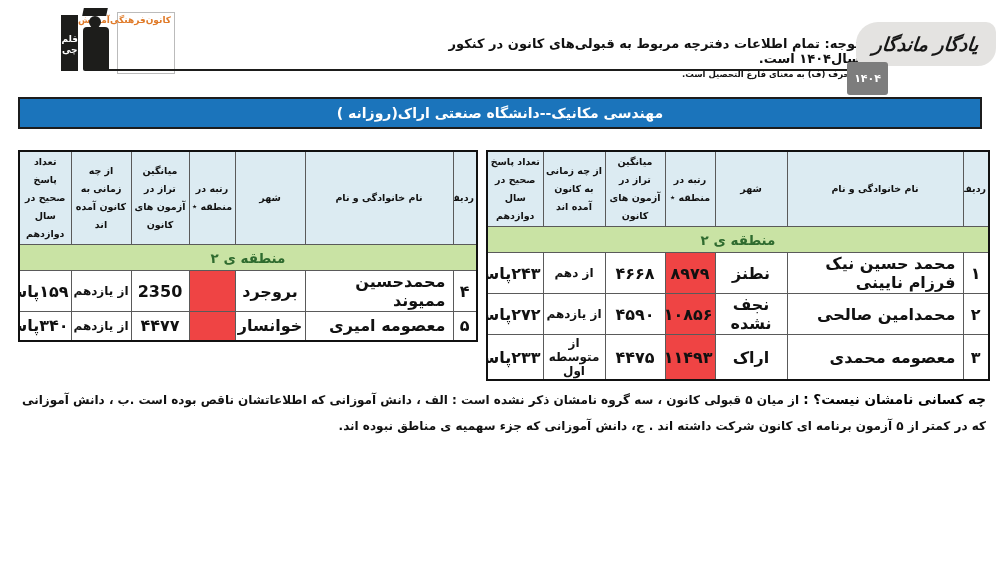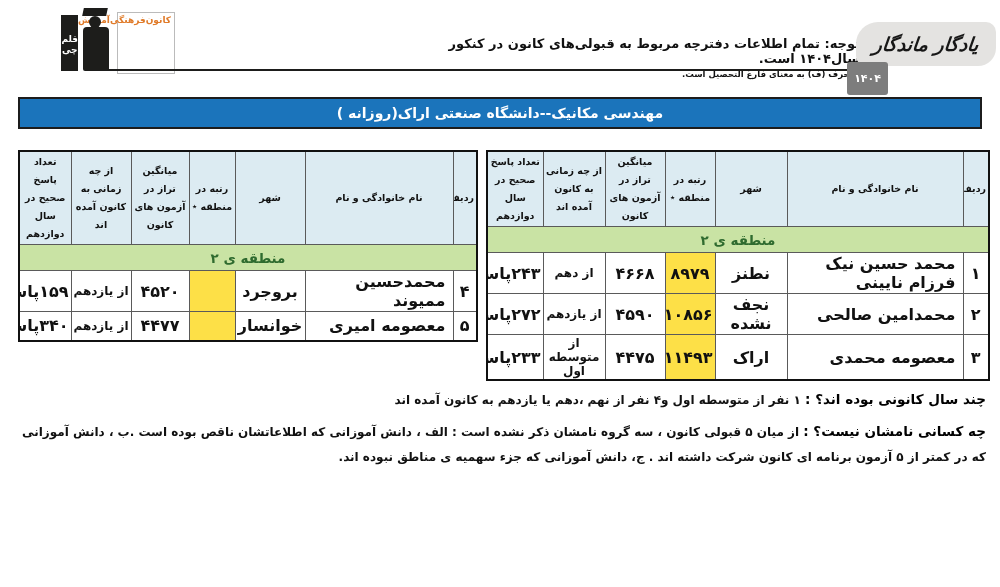--- a/index.html
+++ b/index.html
@@ -137,7 +137,7 @@
     padding: 1px 2px;
   }
   tr.data-row td.c-name { text-align: right; padding-right: 7px; }
-  tr.data-row td.c-rank { background: #fde047; }
+  tr.data-row td.c-rank { background: #ef4444; }
   tr.data-row td.c-since { font-size: 12px; }
 
   

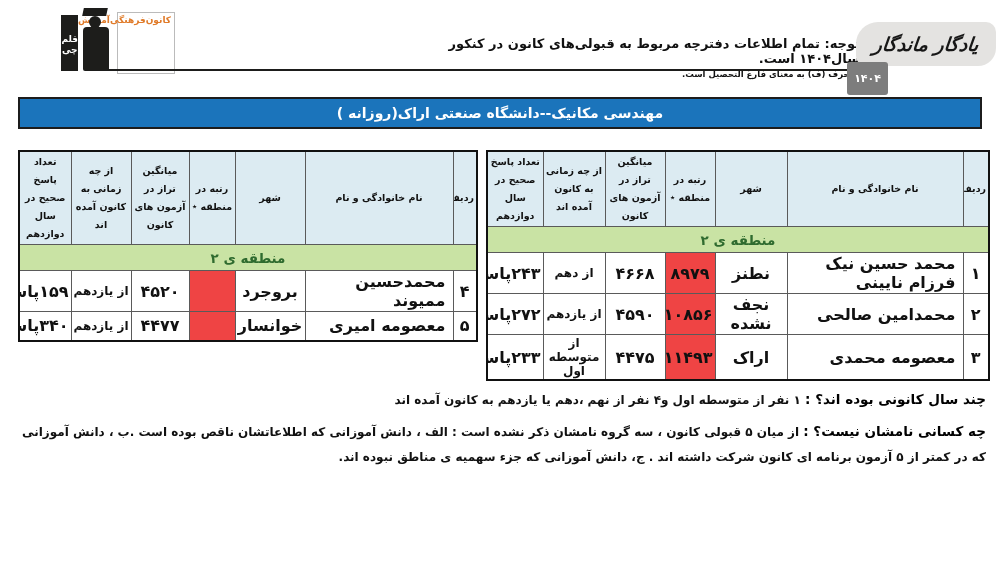--- a/index.html
+++ b/index.html
@@ -272,7 +272,7 @@
       <td class="c-name">محمدحسین ممیوند</td>
       <td class="c-city">بروجرد</td>
       <td class="c-rank"></td>
-      <td class="c-score">۴۵۲۰</td>
+      <td class="c-score">2350</td>
       <td class="c-since">از یازدهم</td>
       <td class="c-ans">۱۵۹پاسخ</td>
     </tr>

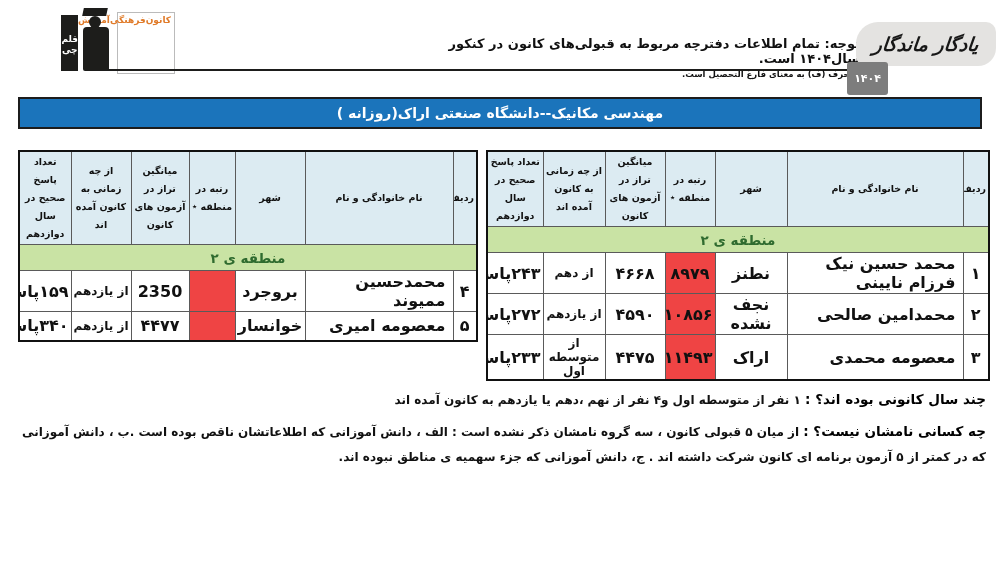--- a/index.html
+++ b/index.html
@@ -289,7 +289,6 @@
     </table>
 
   <div class="footer-notes">
-    <p><span class="lead">چند سال کانونی بوده اند؟ :</span> <span>۱ نفر از متوسطه اول و۴ نفر از نهم ،دهم یا یازدهم به کانون آمده اند</span></p>
     <p><span class="lead">چه کسانی نامشان نیست؟ :</span> <span>از میان ۵ قبولی کانون ، سه گروه نامشان ذکر نشده است : الف ، دانش آموزانی که اطلاعاتشان ناقص بوده است .ب ، دانش آموزانی که در کمتر از ۵ آزمون برنامه ای کانون شرکت داشته اند . ج، دانش آموزانی که جزء سهمیه ی مناطق نبوده اند.</span></p>
   </div>
 

